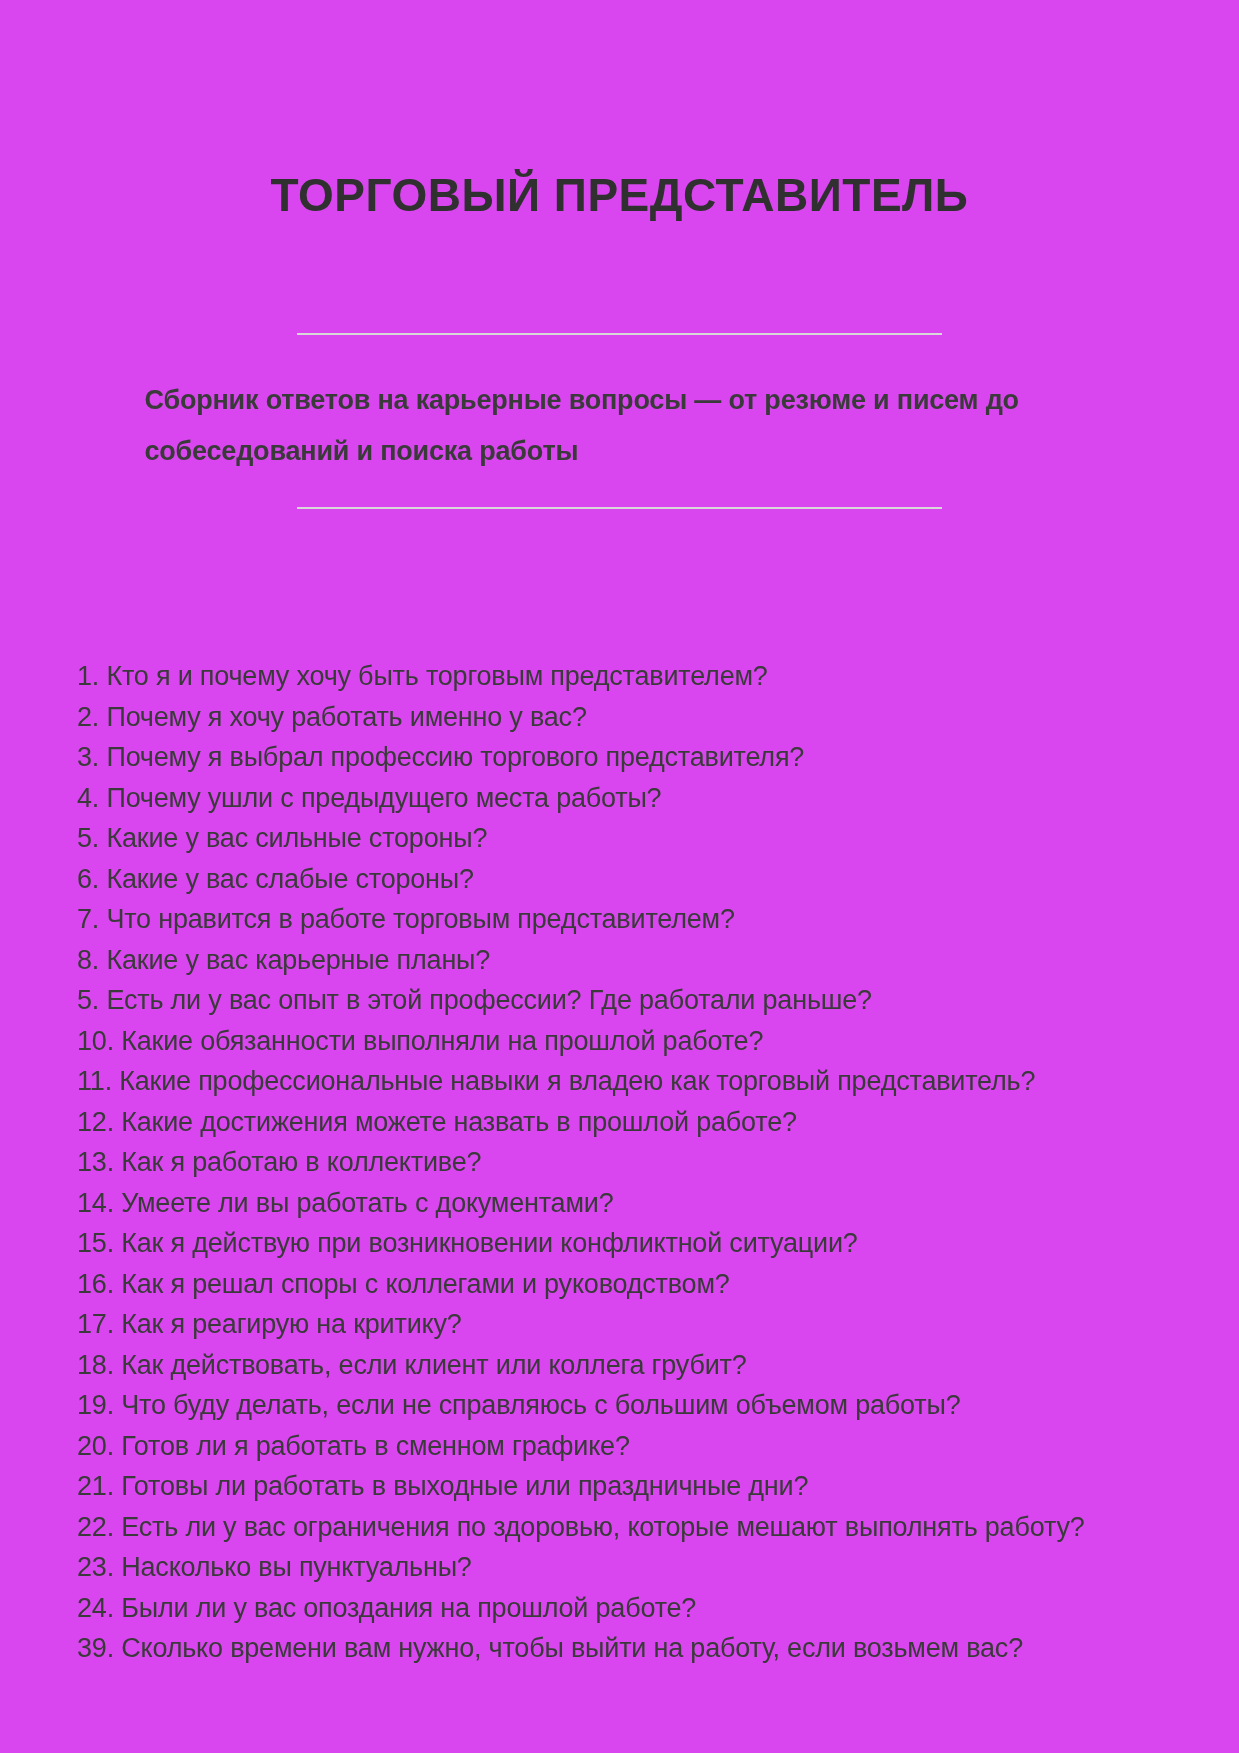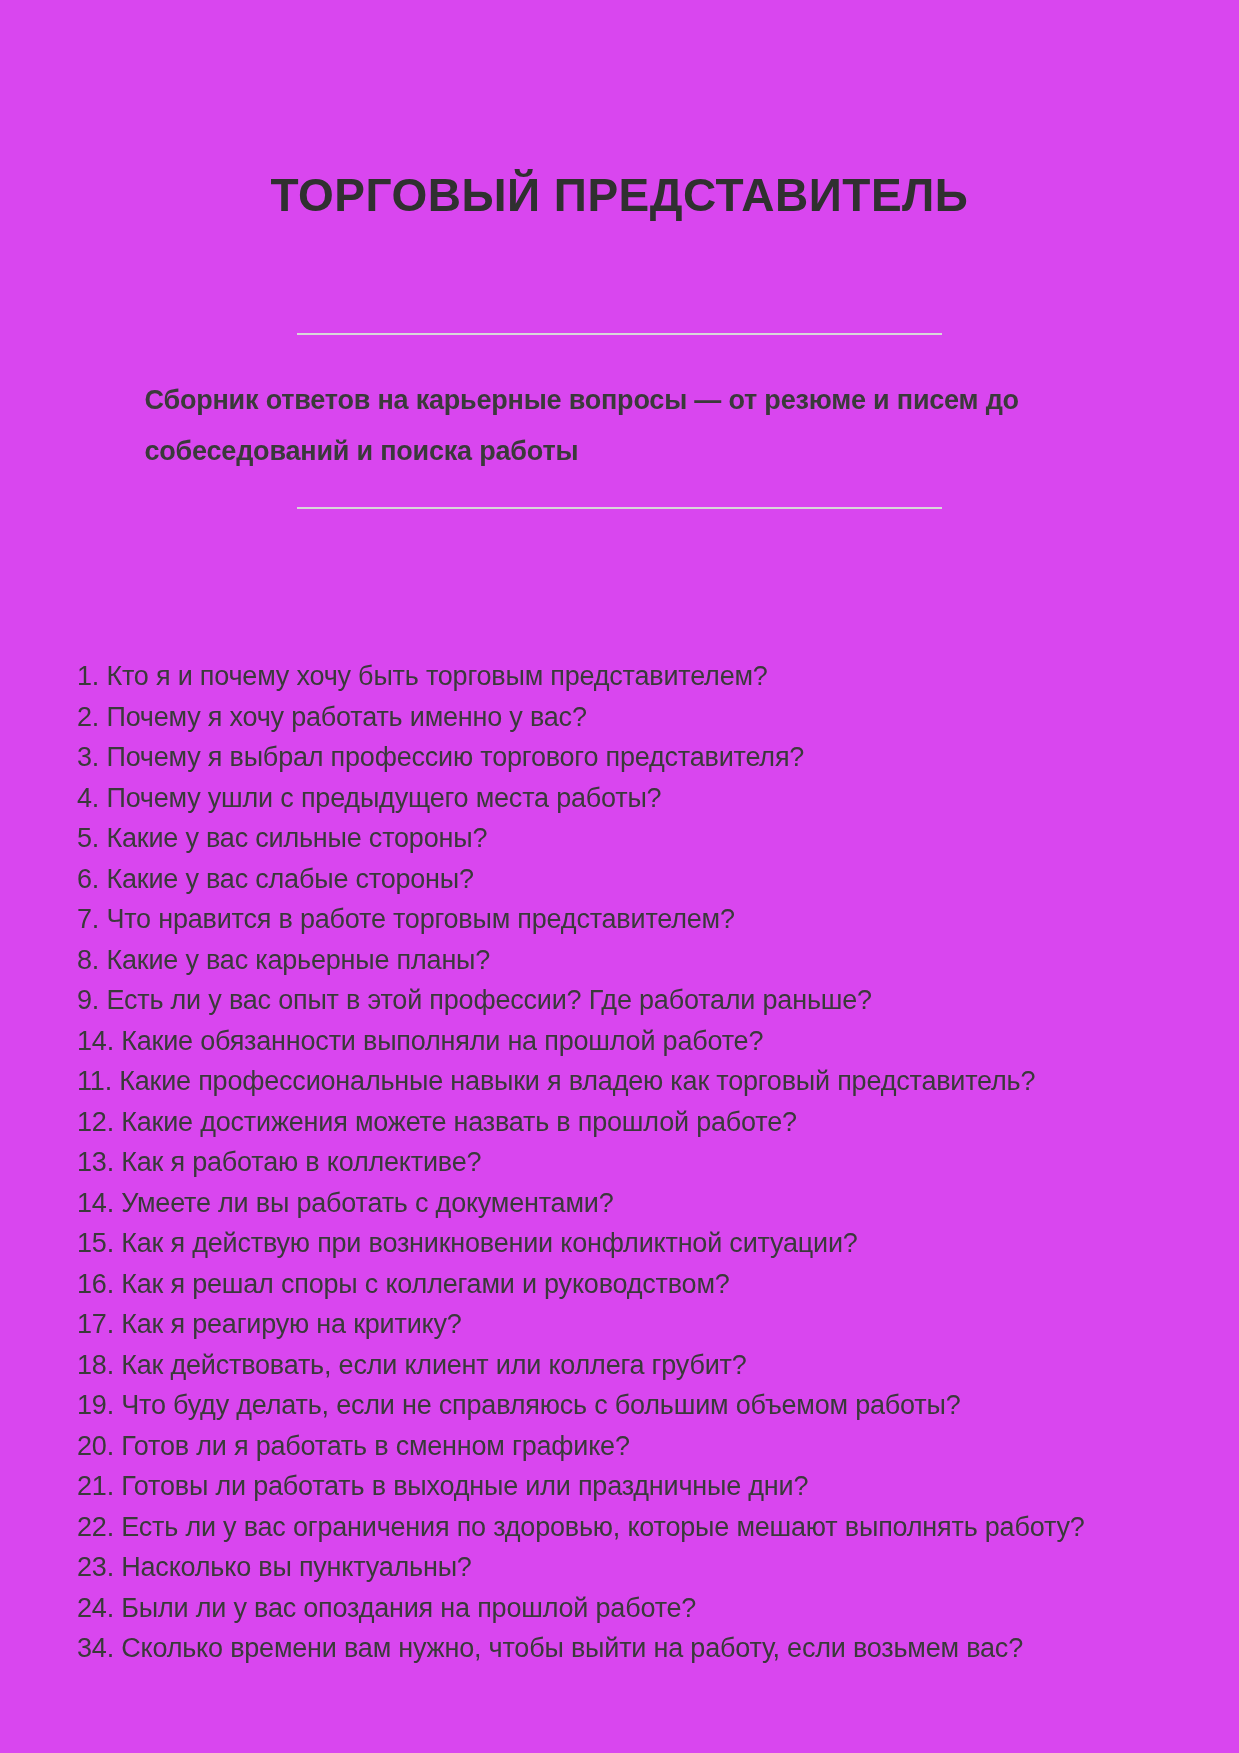--- a/index.html
+++ b/index.html
@@ -80,7 +80,7 @@
       <div class="question">6. Какие у вас слабые стороны?</div>
       <div class="question">7. Что нравится в работе торговым представителем?</div>
       <div class="question">8. Какие у вас карьерные планы?</div>
-      <div class="question">9. Есть ли у вас опыт в этой профессии? Где работали раньше?</div>
+      <div class="question">5. Есть ли у вас опыт в этой профессии? Где работали раньше?</div>
       <div class="question">14. Какие обязанности выполняли на прошлой работе?</div>
       <div class="question">11. Какие профессиональные навыки я владею как торговый представитель?</div>
       <div class="question">12. Какие достижения можете назвать в прошлой работе?</div>

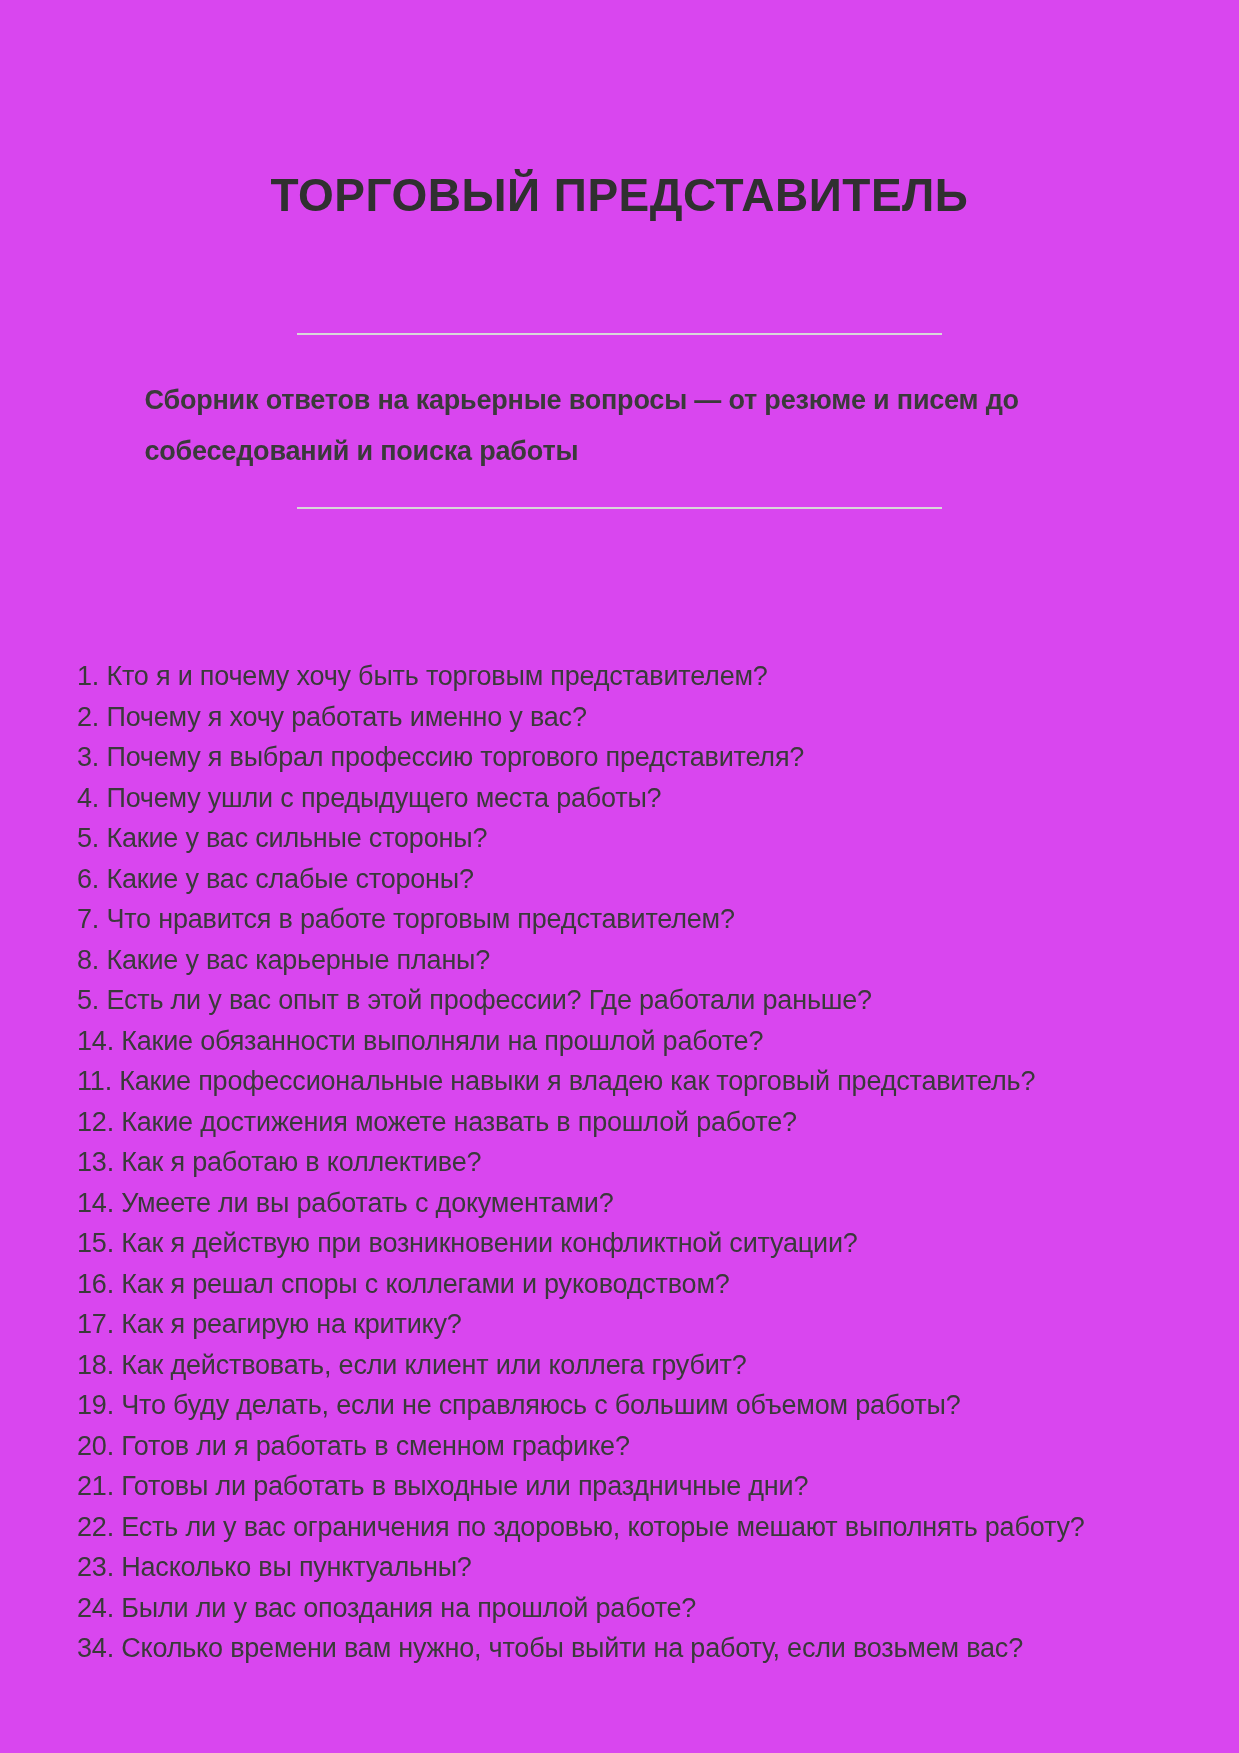--- a/index.html
+++ b/index.html
@@ -81,7 +81,7 @@
       <div class="question">7. Что нравится в работе торговым представителем?</div>
       <div class="question">8. Какие у вас карьерные планы?</div>
       <div class="question">5. Есть ли у вас опыт в этой профессии? Где работали раньше?</div>
-      <div class="question">14. Какие обязанности выполняли на прошлой работе?</div>
+      <div class="question">10. Какие обязанности выполняли на прошлой работе?</div>
       <div class="question">11. Какие профессиональные навыки я владею как торговый представитель?</div>
       <div class="question">12. Какие достижения можете назвать в прошлой работе?</div>
       <div class="question">13. Как я работаю в коллективе?</div>

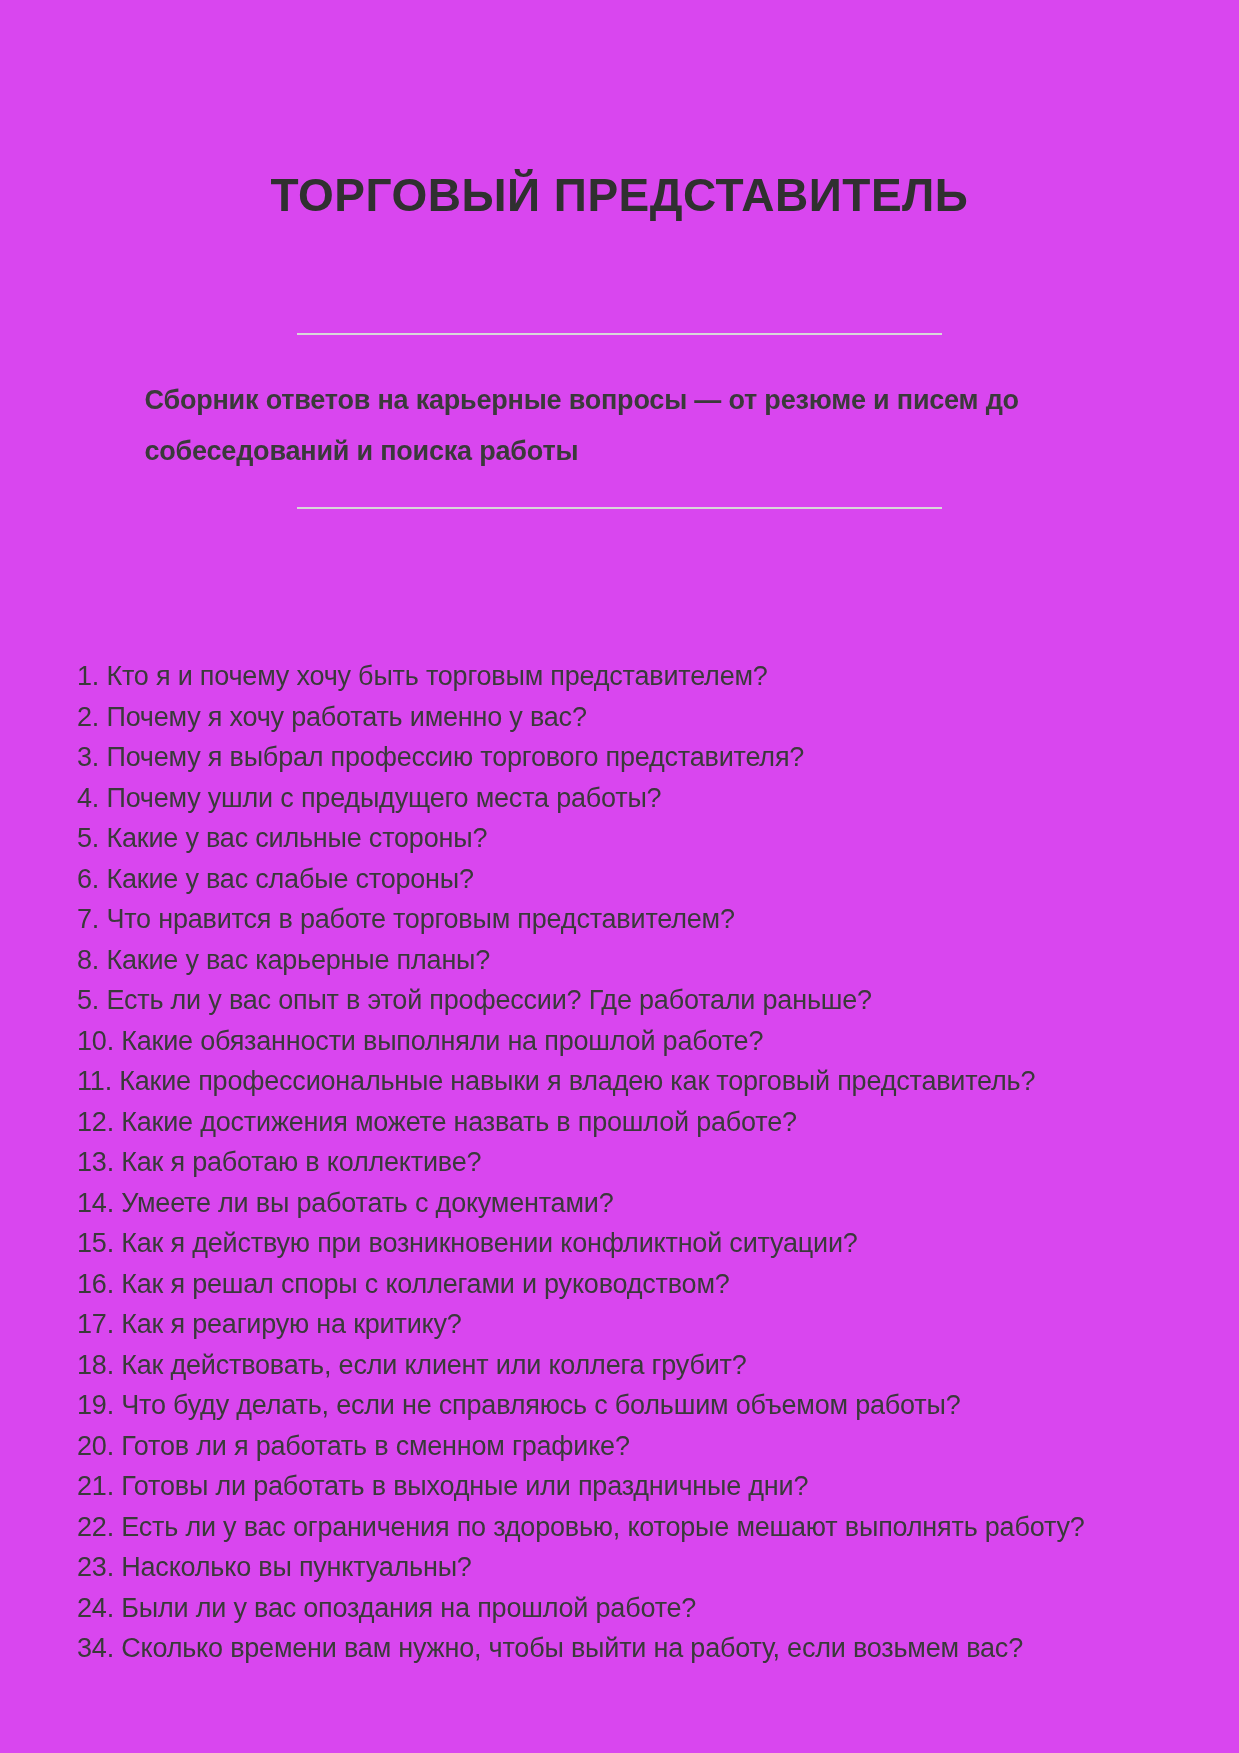--- a/index.html
+++ b/index.html
@@ -96,7 +96,7 @@
       <div class="question">22. Есть ли у вас ограничения по здоровью, которые мешают выполнять работу?</div>
       <div class="question">23. Насколько вы пунктуальны?</div>
       <div class="question">24. Были ли у вас опоздания на прошлой работе?</div>
-      <div class="question">34. Сколько времени вам нужно, чтобы выйти на работу, если возьмем вас?</div>
+      <div class="question">39. Сколько времени вам нужно, чтобы выйти на работу, если возьмем вас?</div>
     </div>
 
 </div>

